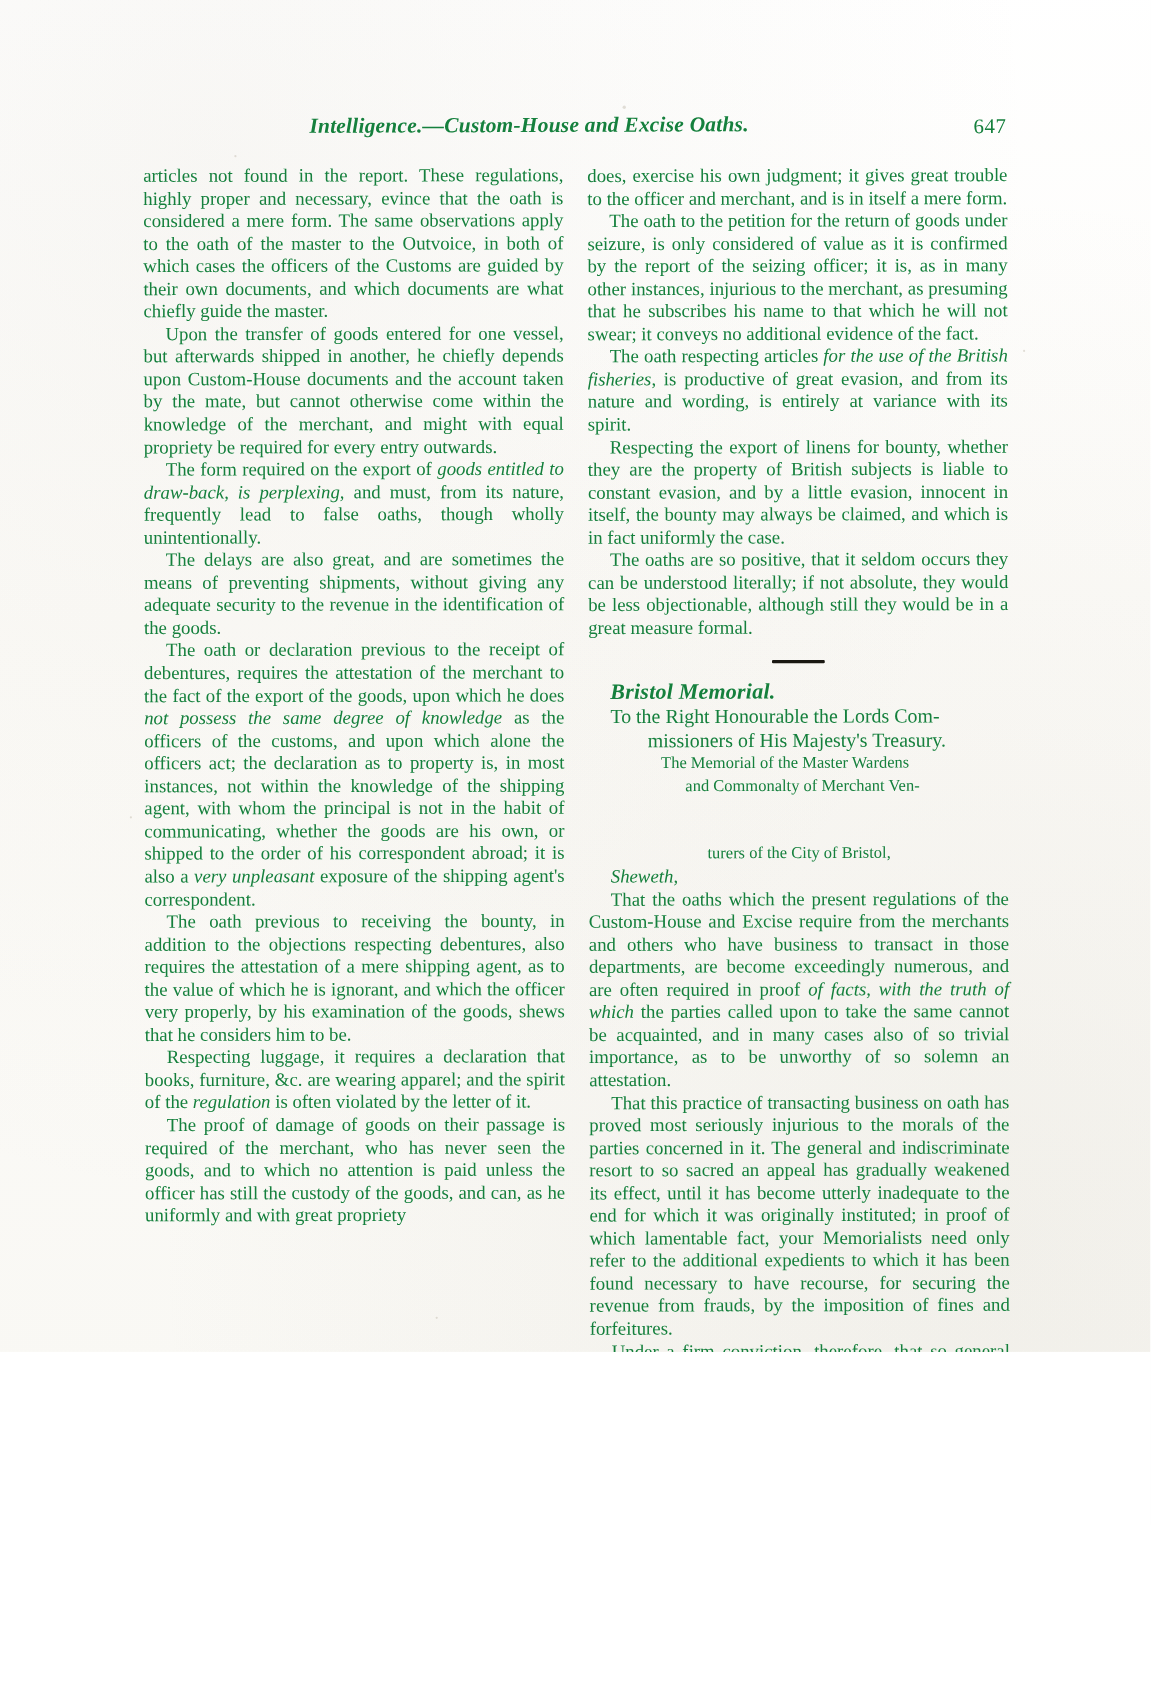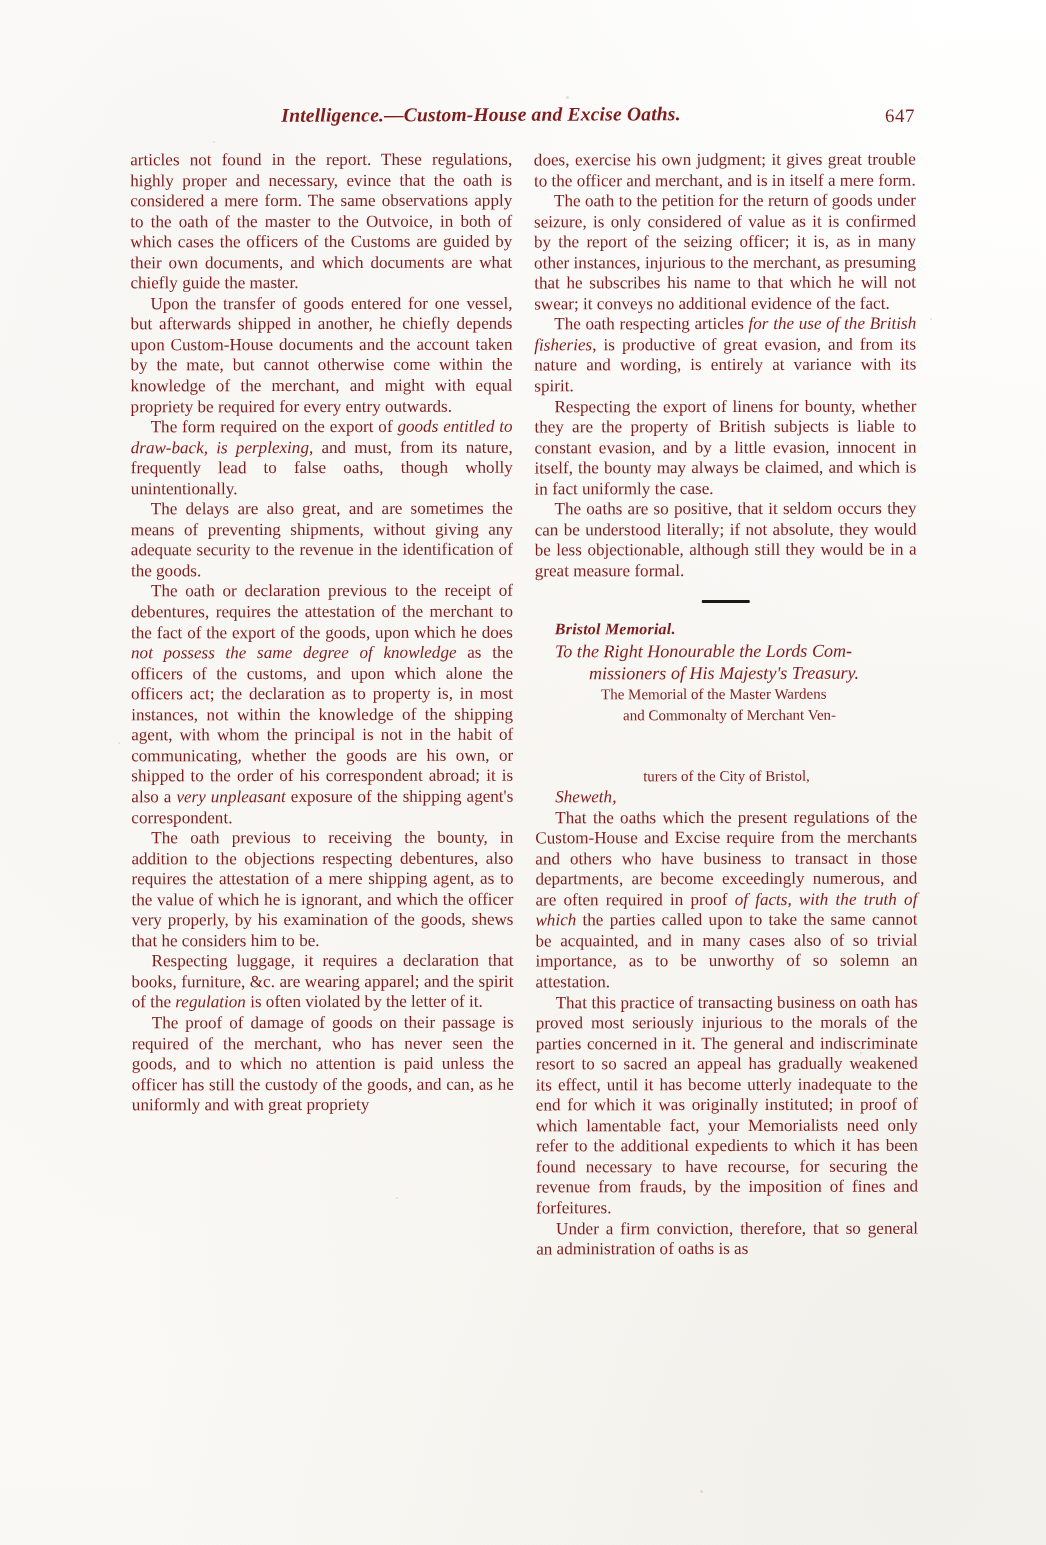--- a/index.html
+++ b/index.html
@@ -10,11 +10,11 @@
   .page {
     position: relative;
     width: 1046px;
-    height: 1545px;
+    height: 1229px;
     background: #fdfdfc;
     overflow: hidden;
     font-family: "Liberation Serif", "DejaVu Serif", serif;
-    color: #7f1d1d;
+    color: #15803d;
   }
 
   

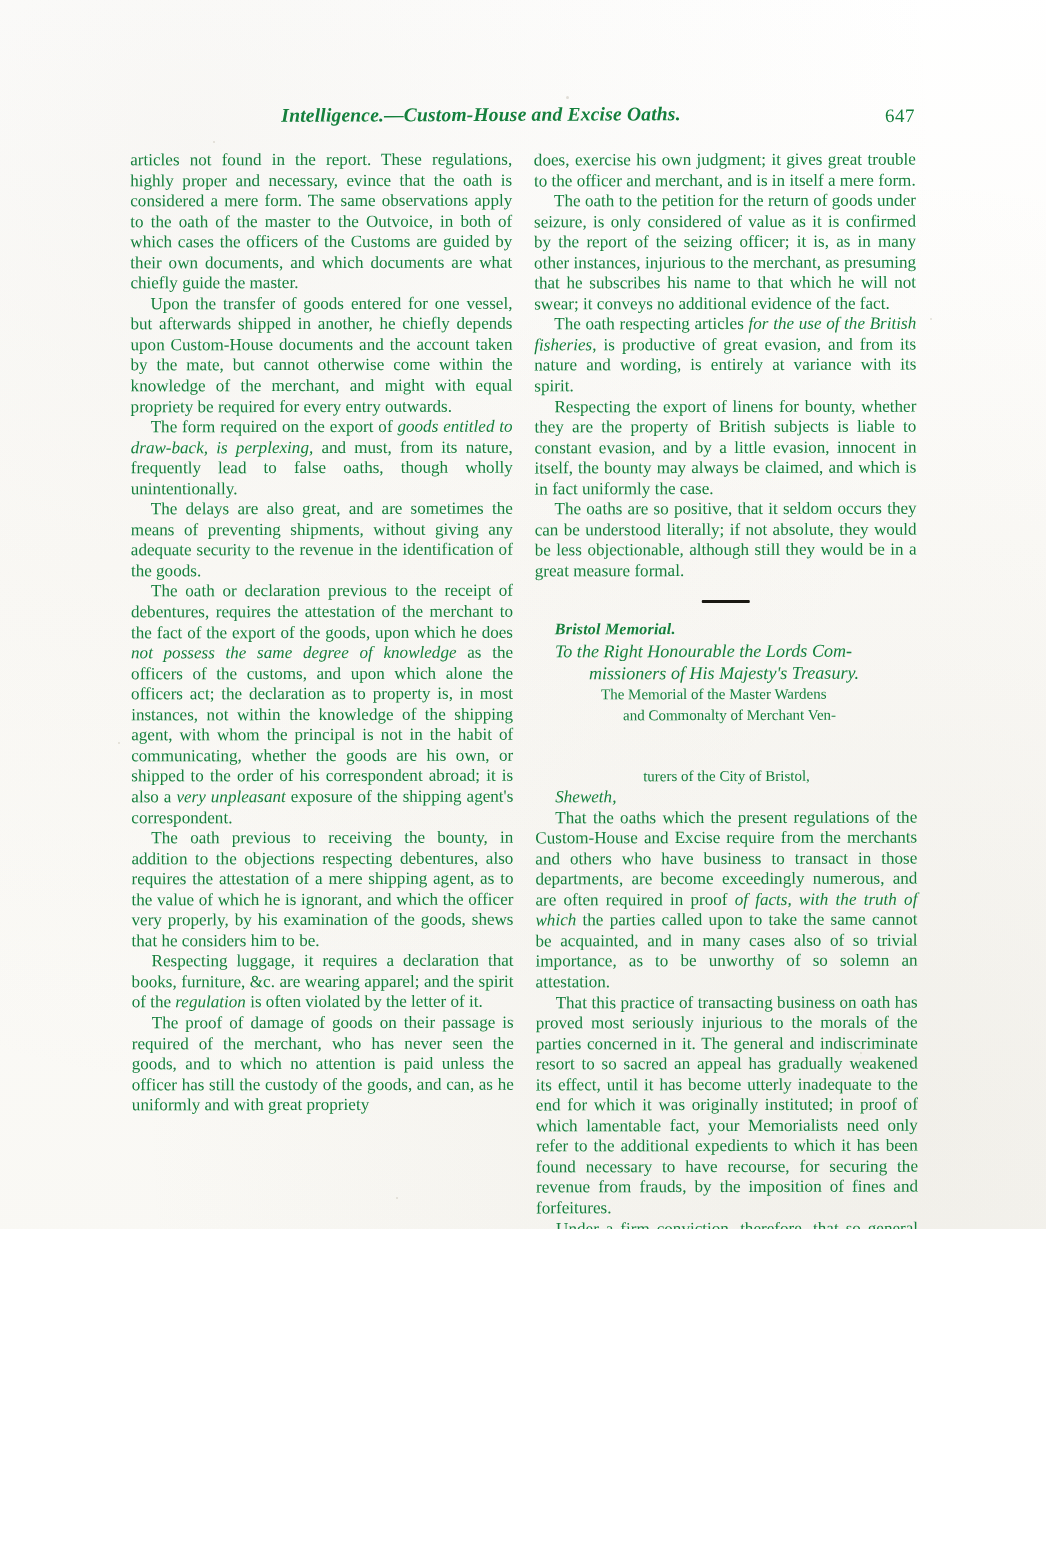--- a/index.html
+++ b/index.html
@@ -115,7 +115,7 @@
     text-align: center;
     font-style: italic;
     font-weight: bold;
-    font-size: 16px;
+    font-size: 20px;
     text-indent: 0;
     margin: 0 0 7px 0;
     letter-spacing: .2px;

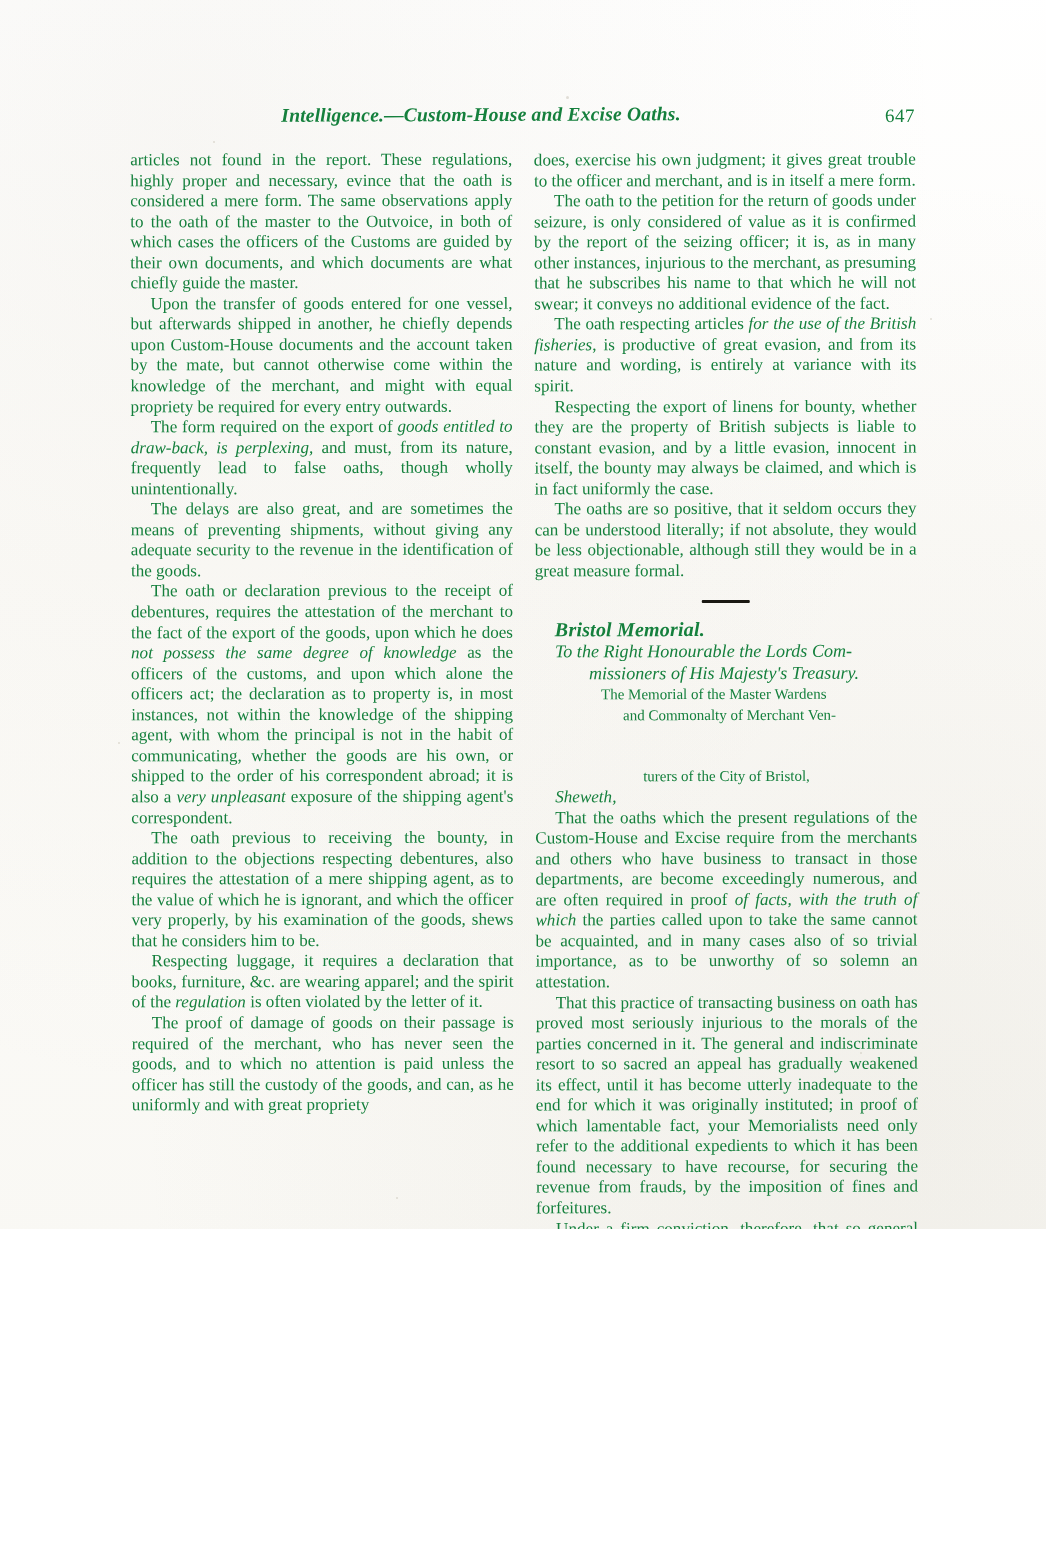--- a/index.html
+++ b/index.html
@@ -121,7 +121,6 @@
     letter-spacing: .2px;
   }
   .addressee {
-    font-style: italic;
     font-size: 18.1px;
     line-height: 22px;
     text-indent: 0;

